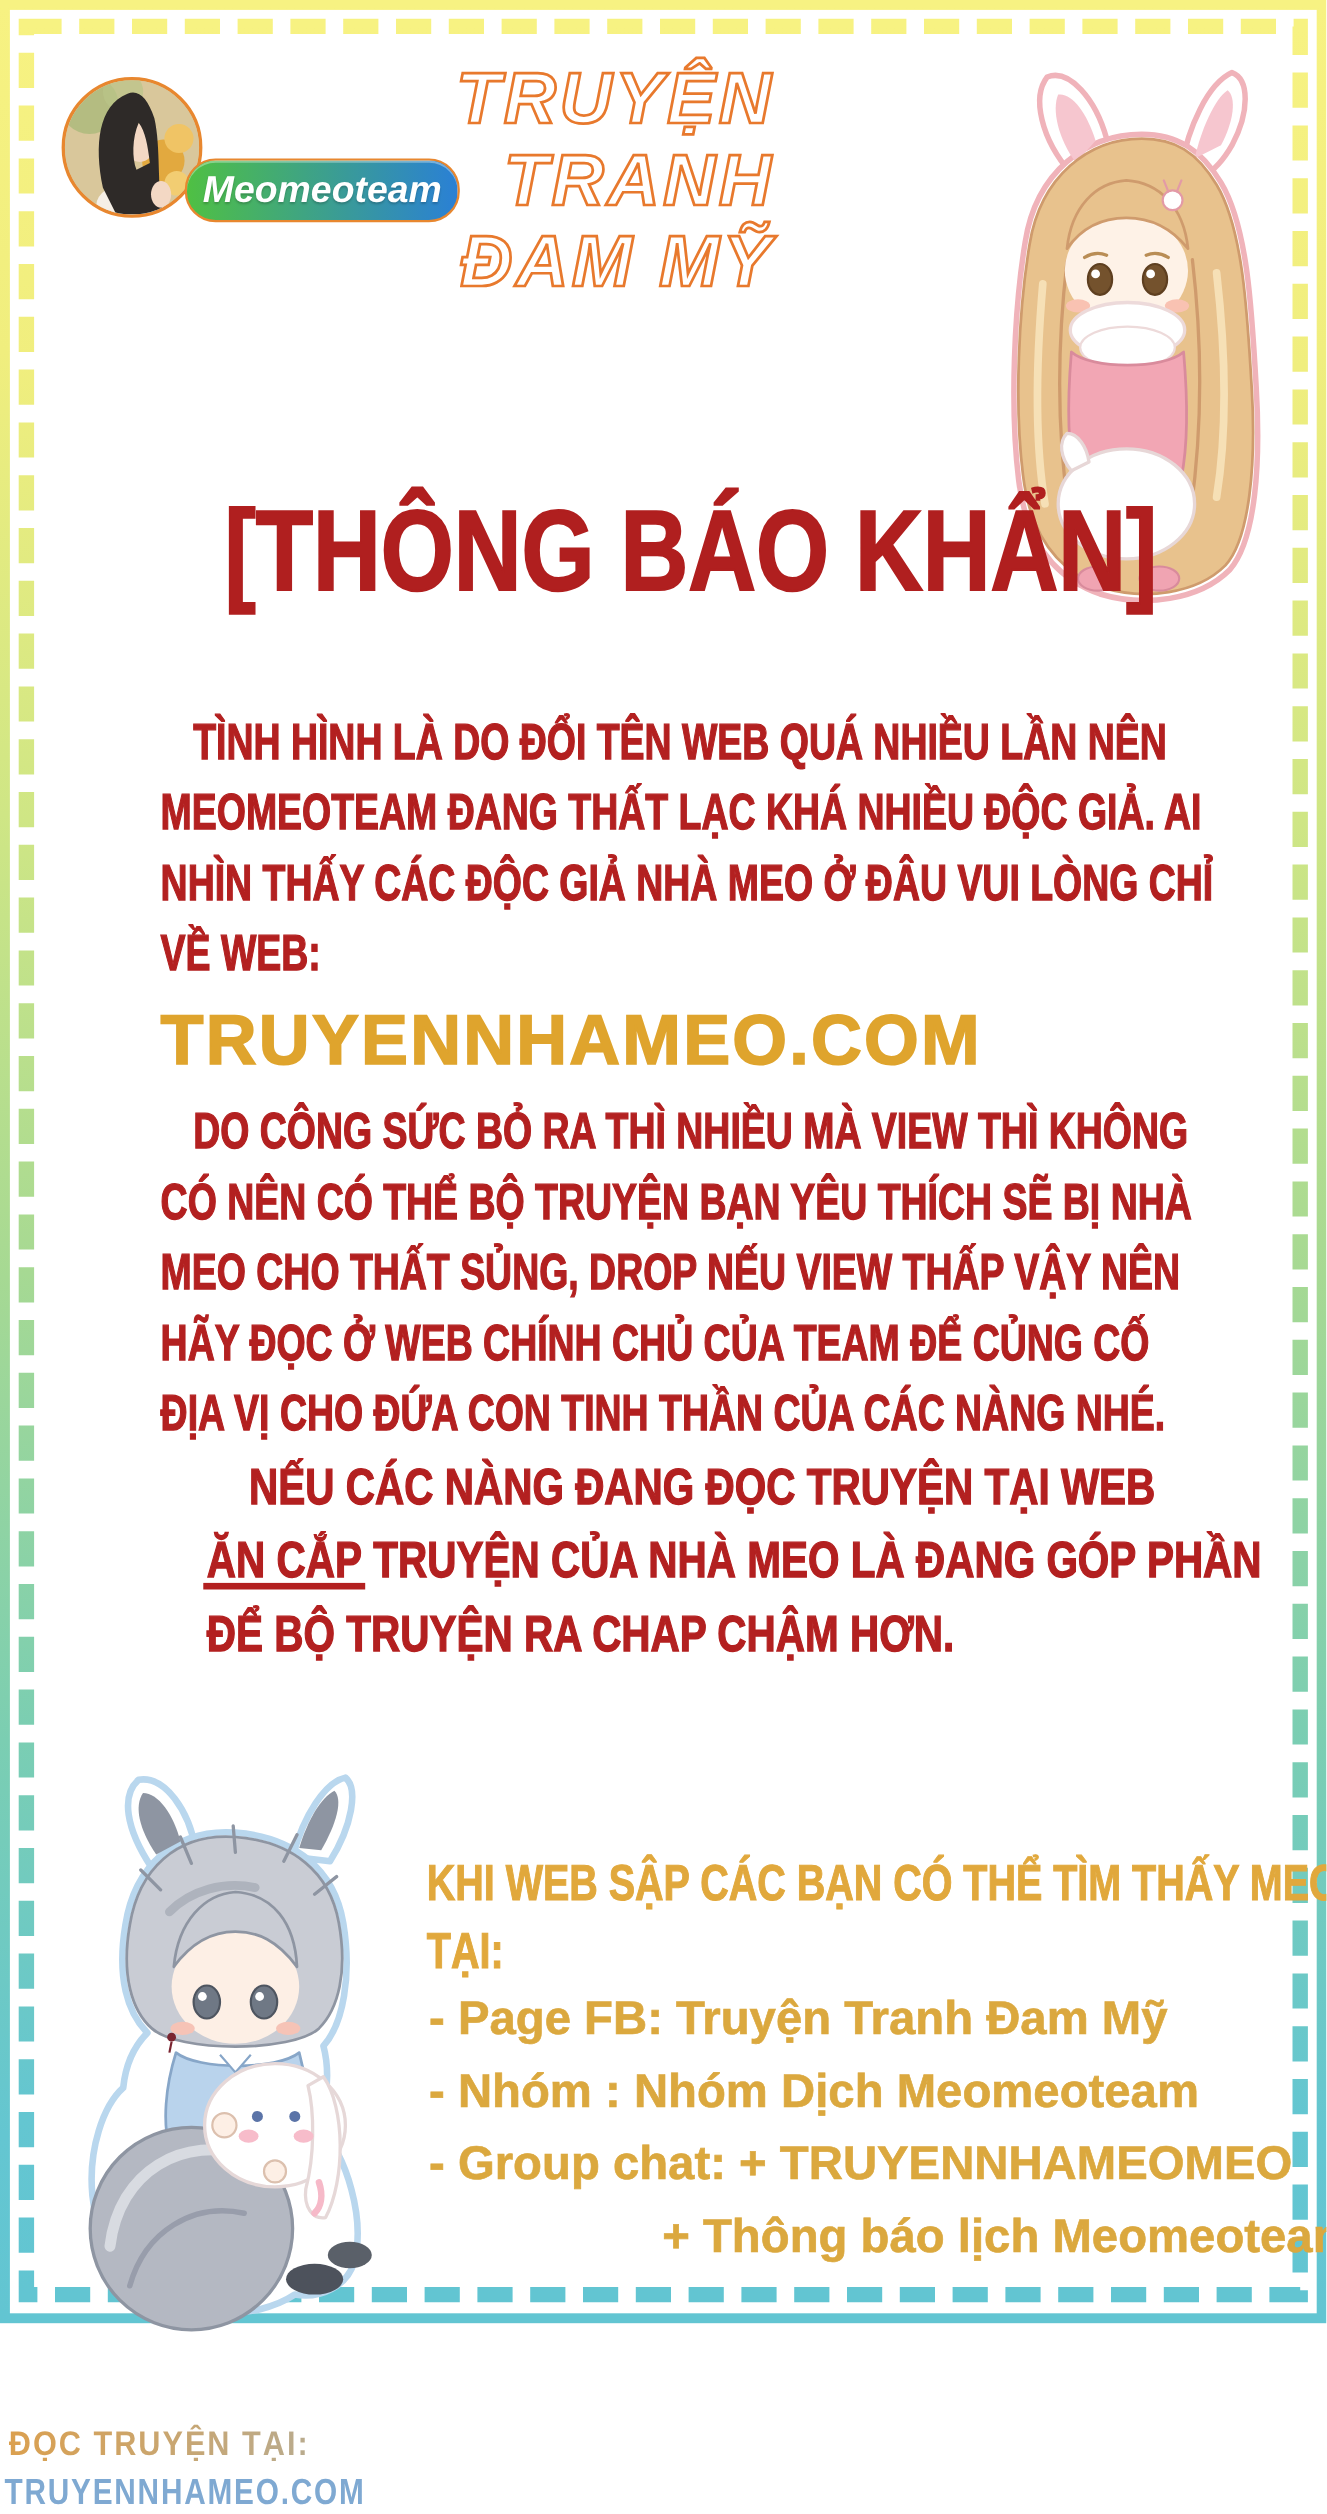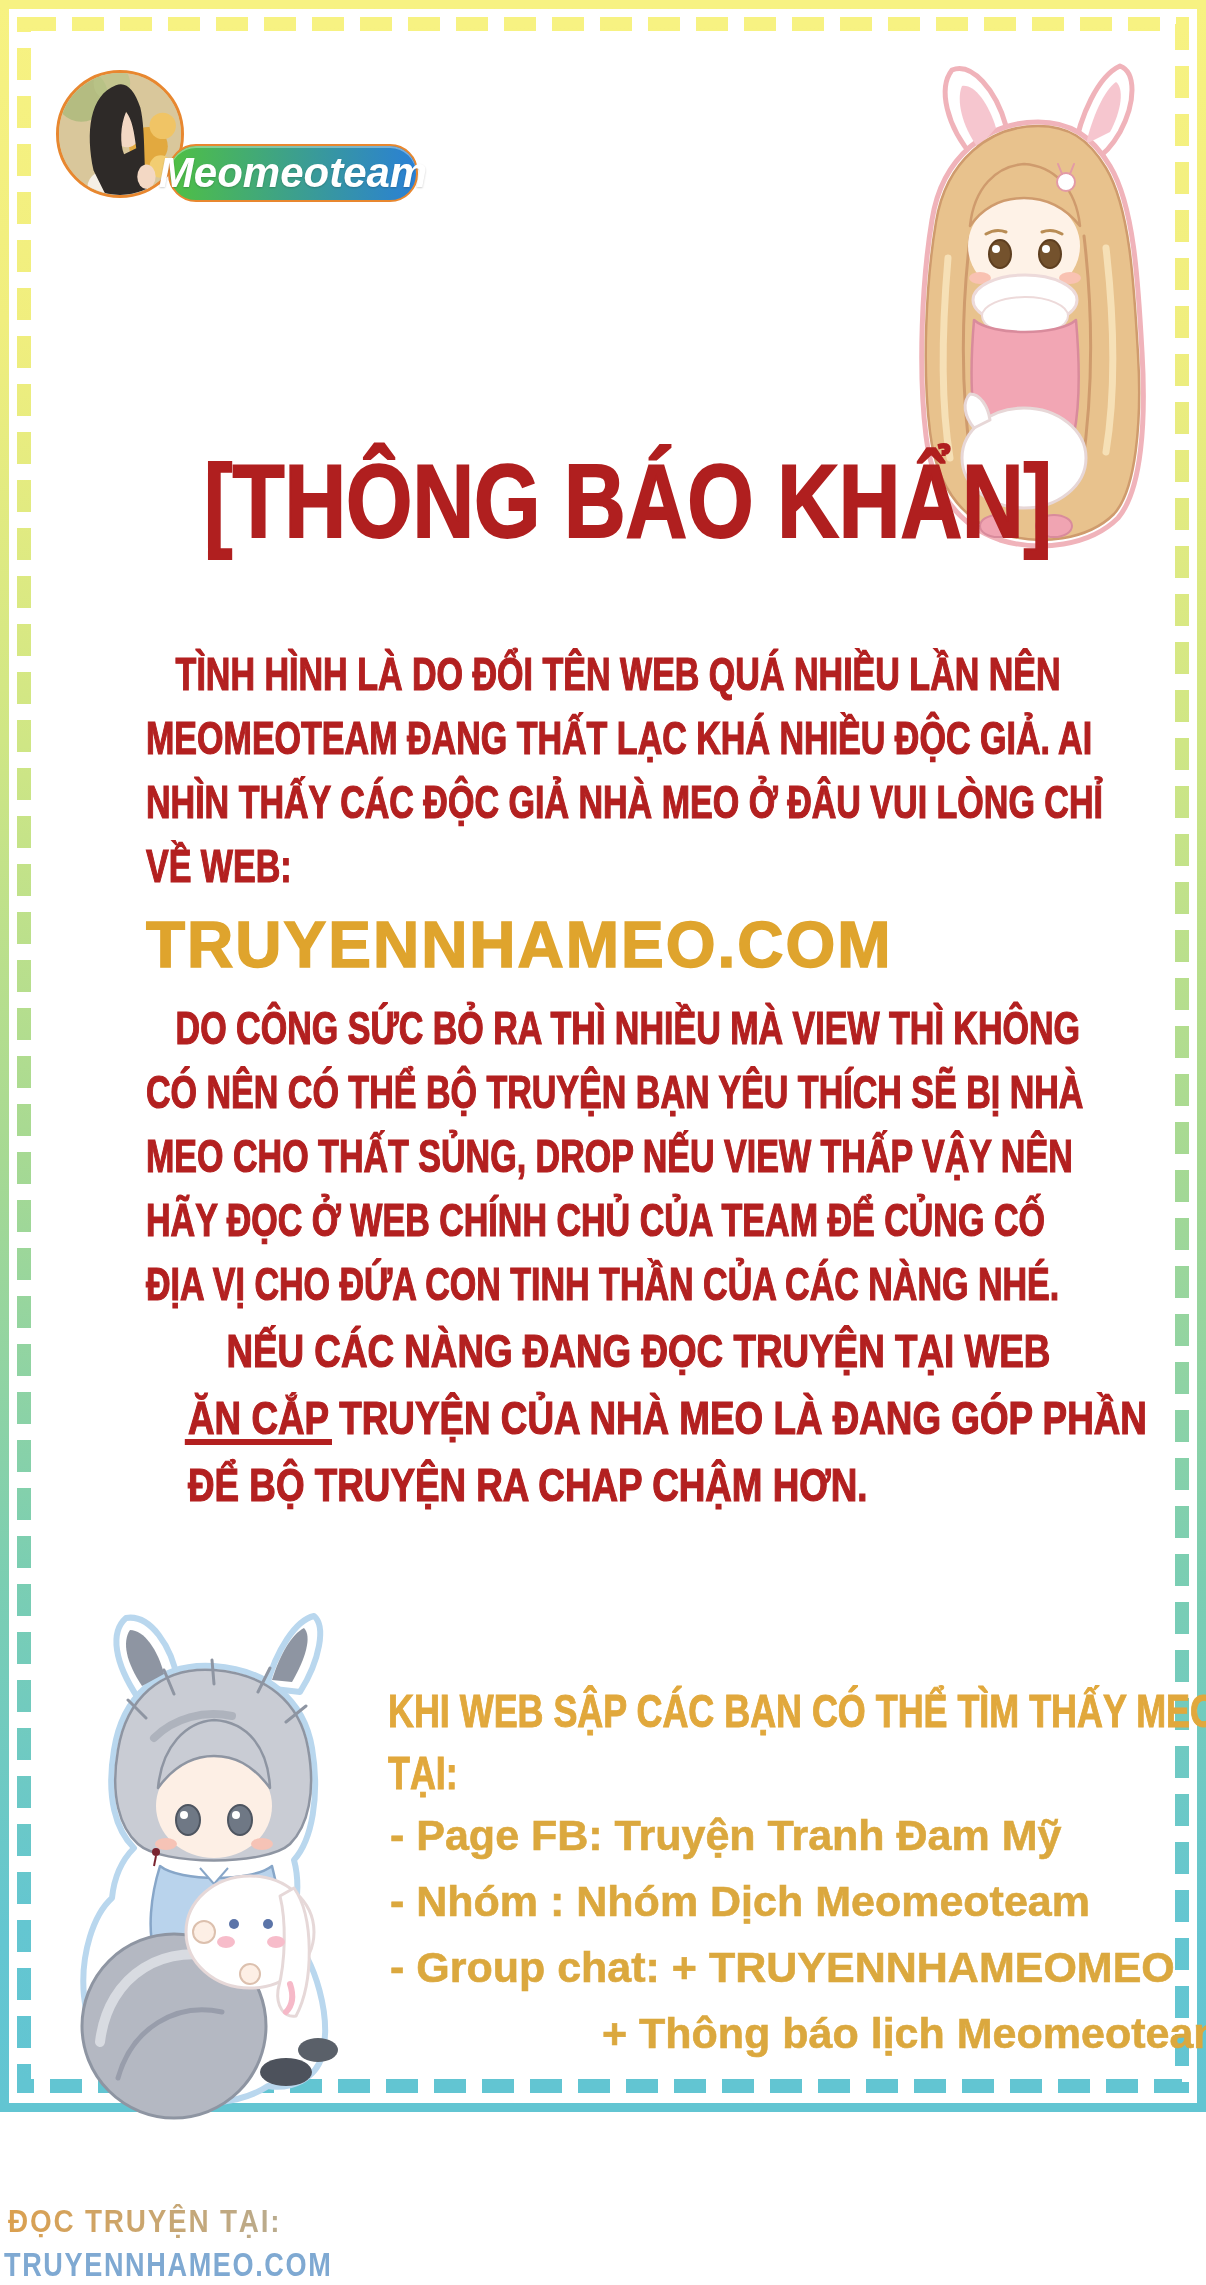--- a/index.html
+++ b/index.html
@@ -100,6 +100,8 @@
     <span>Meomeoteam</span>
   </div>
 
+  <div class="logo-title">TRUYỆN TRANH
+ĐAM MỸ</div>
 
   <svg class="chibi-girl" width="292" height="534" viewBox="0 0 292 534">
     <g stroke="#f0b3ba" stroke-width="5" fill="#ffffff" stroke-linejoin="round">

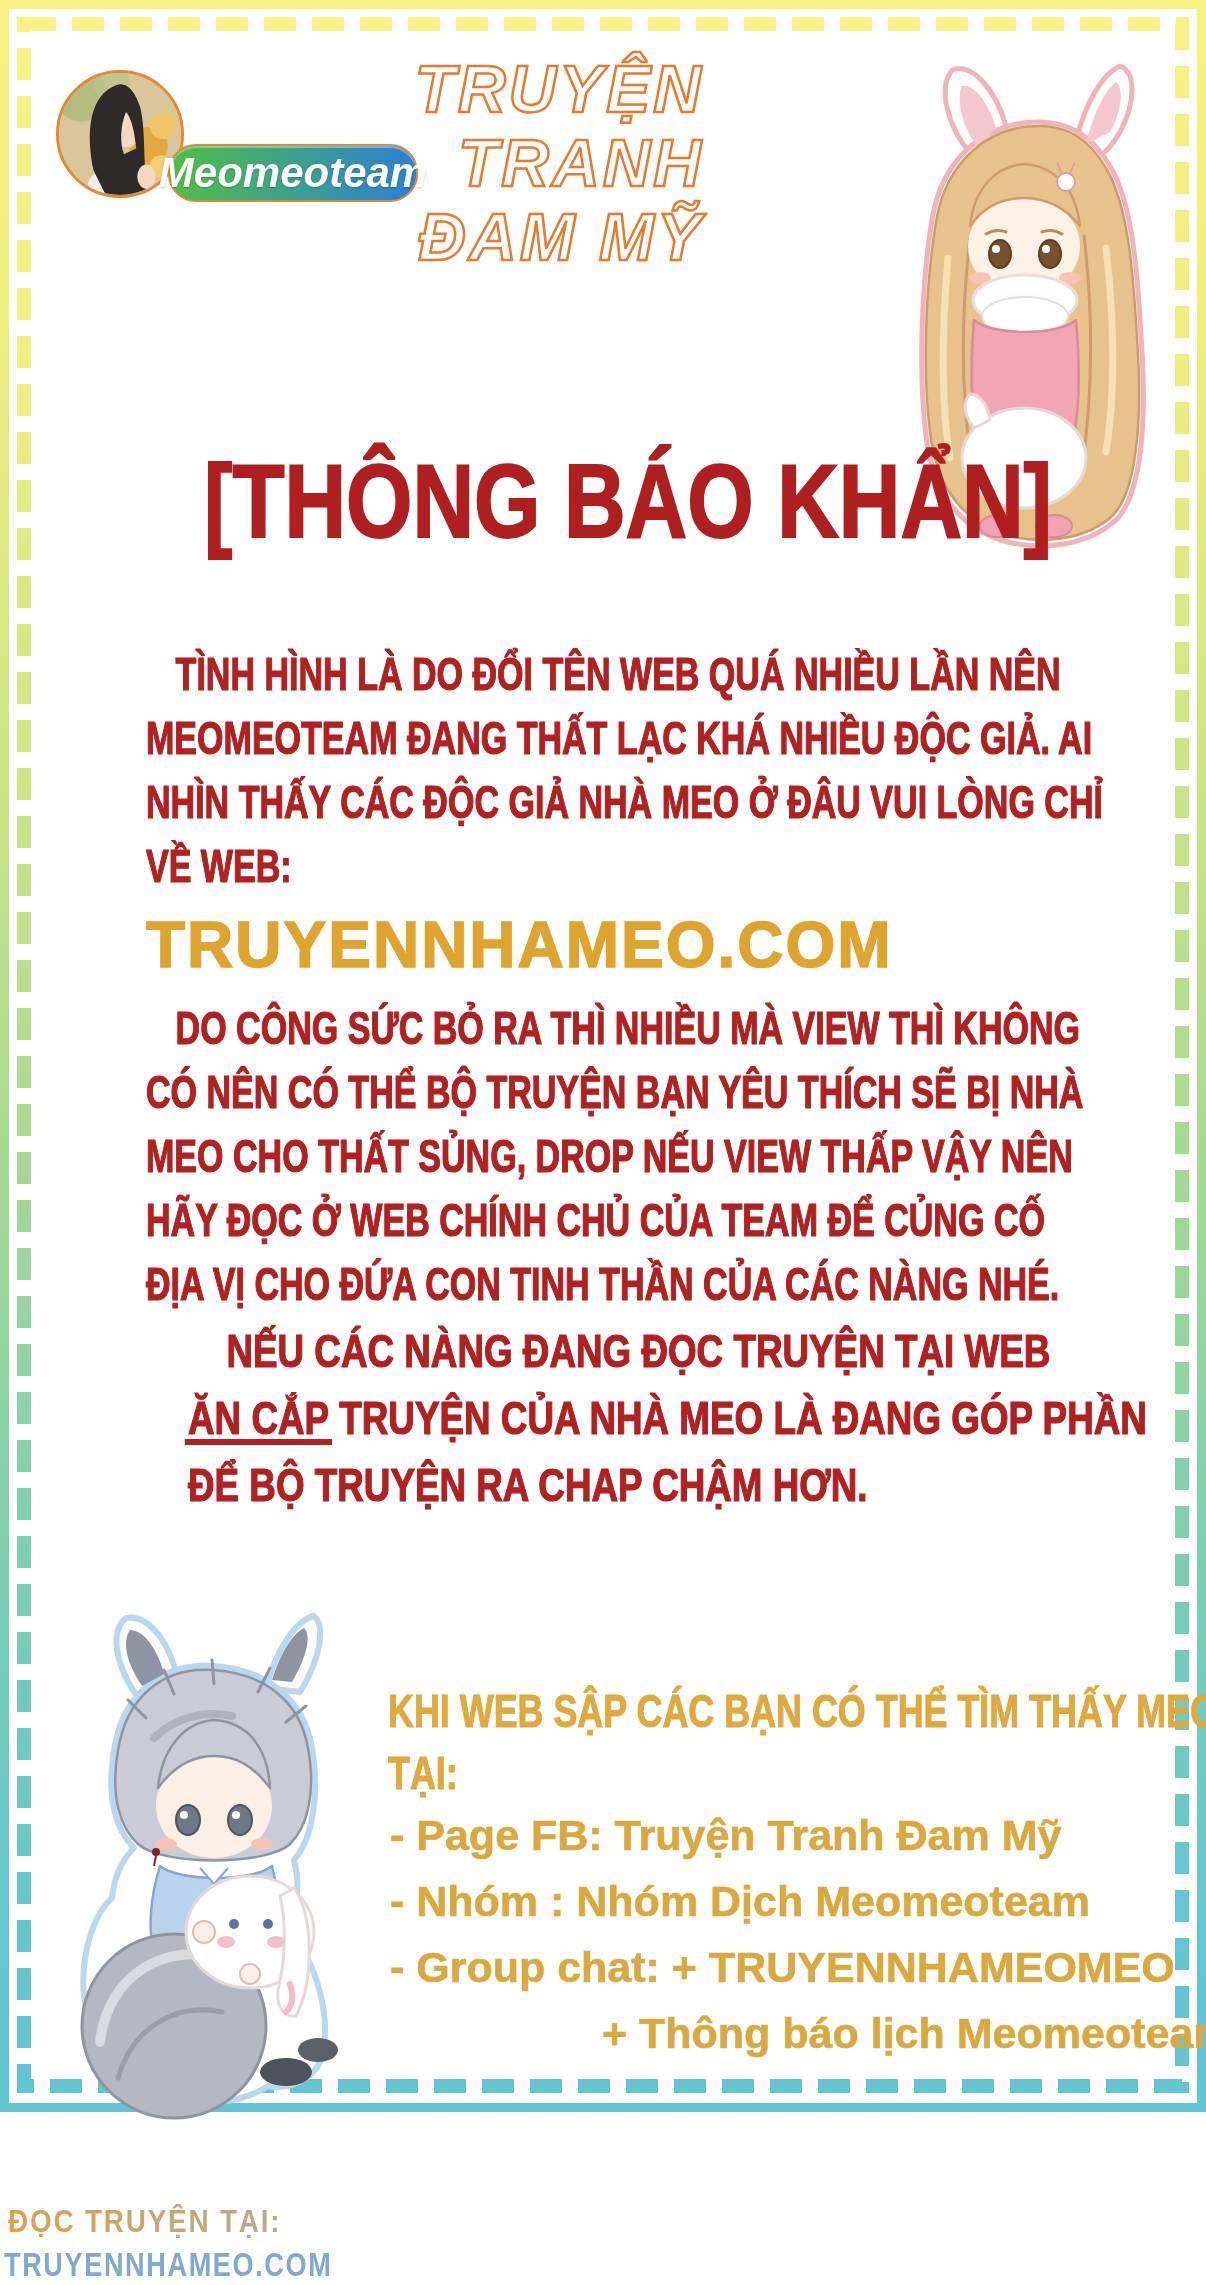--- a/index.html
+++ b/index.html
@@ -14,7 +14,7 @@
          background:linear-gradient(90deg,#4fc043,#2a80d5);border:2px solid #e8872f;
          box-shadow:inset 0 2px 0 rgba(255,255,255,.35);display:flex;align-items:center;
          justify-content:center;z-index:3;}
-  .badge span{color:#fff;font-style:italic;font-weight:bold;font-size:42px;
+  .badge span{color:#fff;font-style:italic;font-weight:bold;font-size:34px;
               text-shadow:0 1px 2px rgba(0,0,0,.2);}
   .logo-title{position:absolute;left:170px;top:52px;width:534px;text-align:right;
               font-size:66px;line-height:74px;font-weight:bold;font-style:italic;

